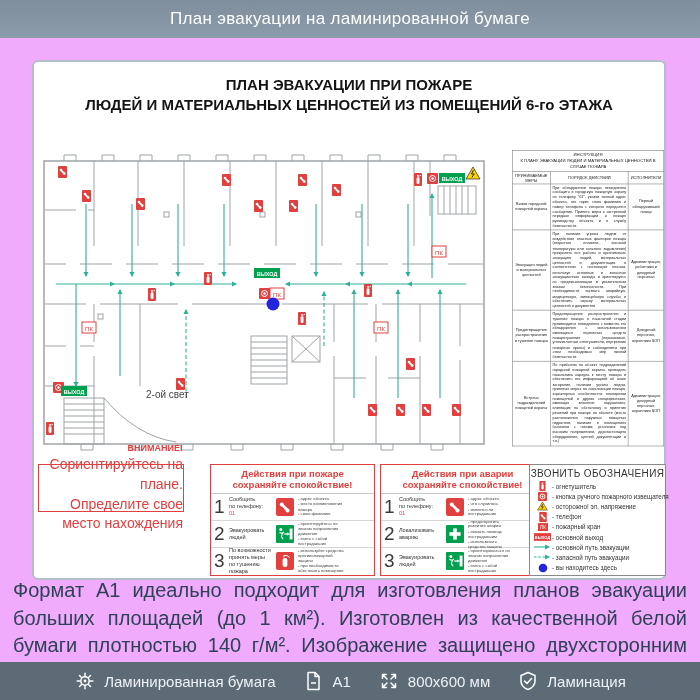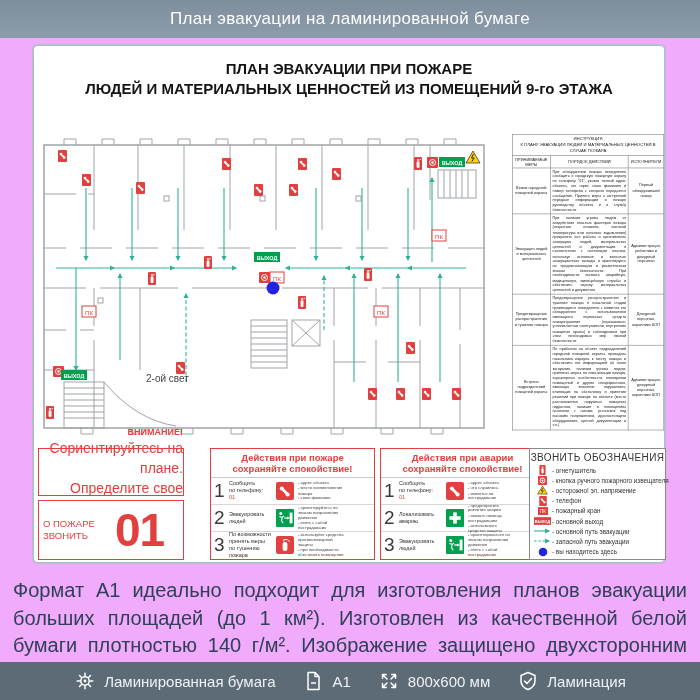--- a/index.html
+++ b/index.html
@@ -6,7 +6,7 @@
   .page{position:relative;width:700px;height:700px;background:#f0abfc;font-family:"Liberation Sans",sans-serif;overflow:hidden;}
   .header{position:absolute;top:0;left:0;width:700px;height:38px;background:linear-gradient(#7e8e9c,#8d9cab);display:flex;align-items:center;justify-content:center;}
   .header-title{color:#ffffff;font-size:17px;letter-spacing:.3px;}
-  .poster{position:absolute;left:32px;top:44px;width:634px;height:520px;background:#ffffff;border:2px solid #b3bec8;border-radius:6px;box-sizing:border-box;}
+  .poster{position:absolute;left:32px;top:60px;width:634px;height:520px;background:#ffffff;border:2px solid #b3bec8;border-radius:6px;box-sizing:border-box;}
   .poster-title{position:absolute;top:13px;left:0;right:0;text-align:center;font-weight:bold;font-size:15px;line-height:1.35;color:#141414;}
   .plan-svg{position:absolute;left:2px;top:84px;}
   

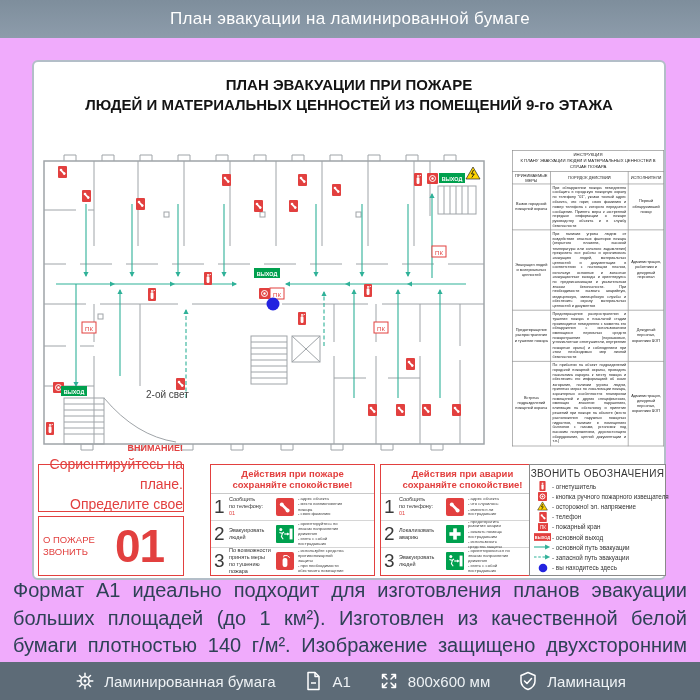--- a/index.html
+++ b/index.html
@@ -60,7 +60,7 @@
   <div class="poster">
     <div class="poster-title">
       <div>ПЛАН ЭВАКУАЦИИ ПРИ ПОЖАРЕ</div>
-      <div>ЛЮДЕЙ И МАТЕРИАЛЬНЫХ ЦЕННОСТЕЙ ИЗ ПОМЕЩЕНИЙ 9-го ЭТАЖА</div>
+      <div>ЛЮДЕЙ И МАТЕРИАЛЬНЫХ ЦЕННОСТЕЙ ИЗ ПОМЕЩЕНИЙ 6-го ЭТАЖА</div>
     </div>
 
     <svg class="plan-svg" width="458" height="314" viewBox="0 0 458 314">

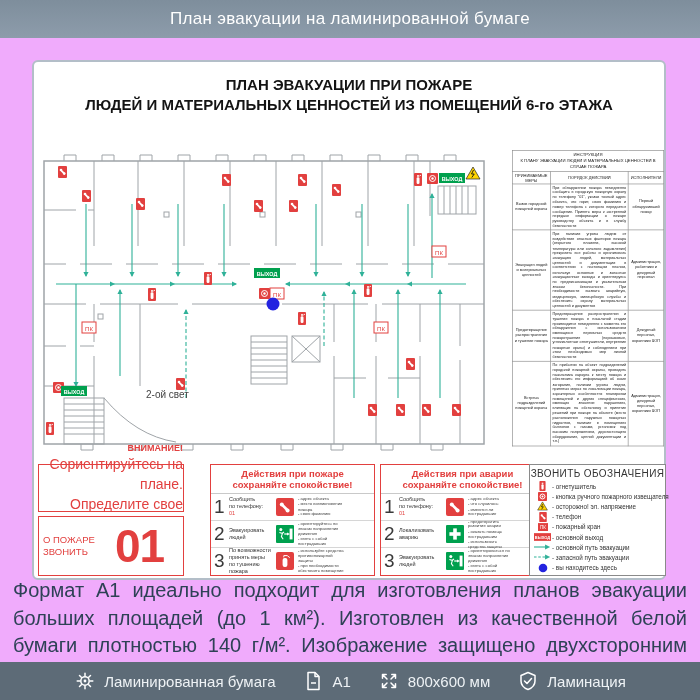--- a/index.html
+++ b/index.html
@@ -263,10 +263,6 @@
       <div class="att2">Сориентируйтесь на плане.</div>
       <div class="att2">Определите свое место нахождения</div>
     </div>
-    <div class="bbox red-border call-box">
-      <div class="call-label">О ПОЖАРЕ ЗВОНИТЬ</div>
-      <div class="call-number">01</div>
-    </div>
 
     <div class="bbox red-border actions-box fire-box">
       <div class="ab-title">

